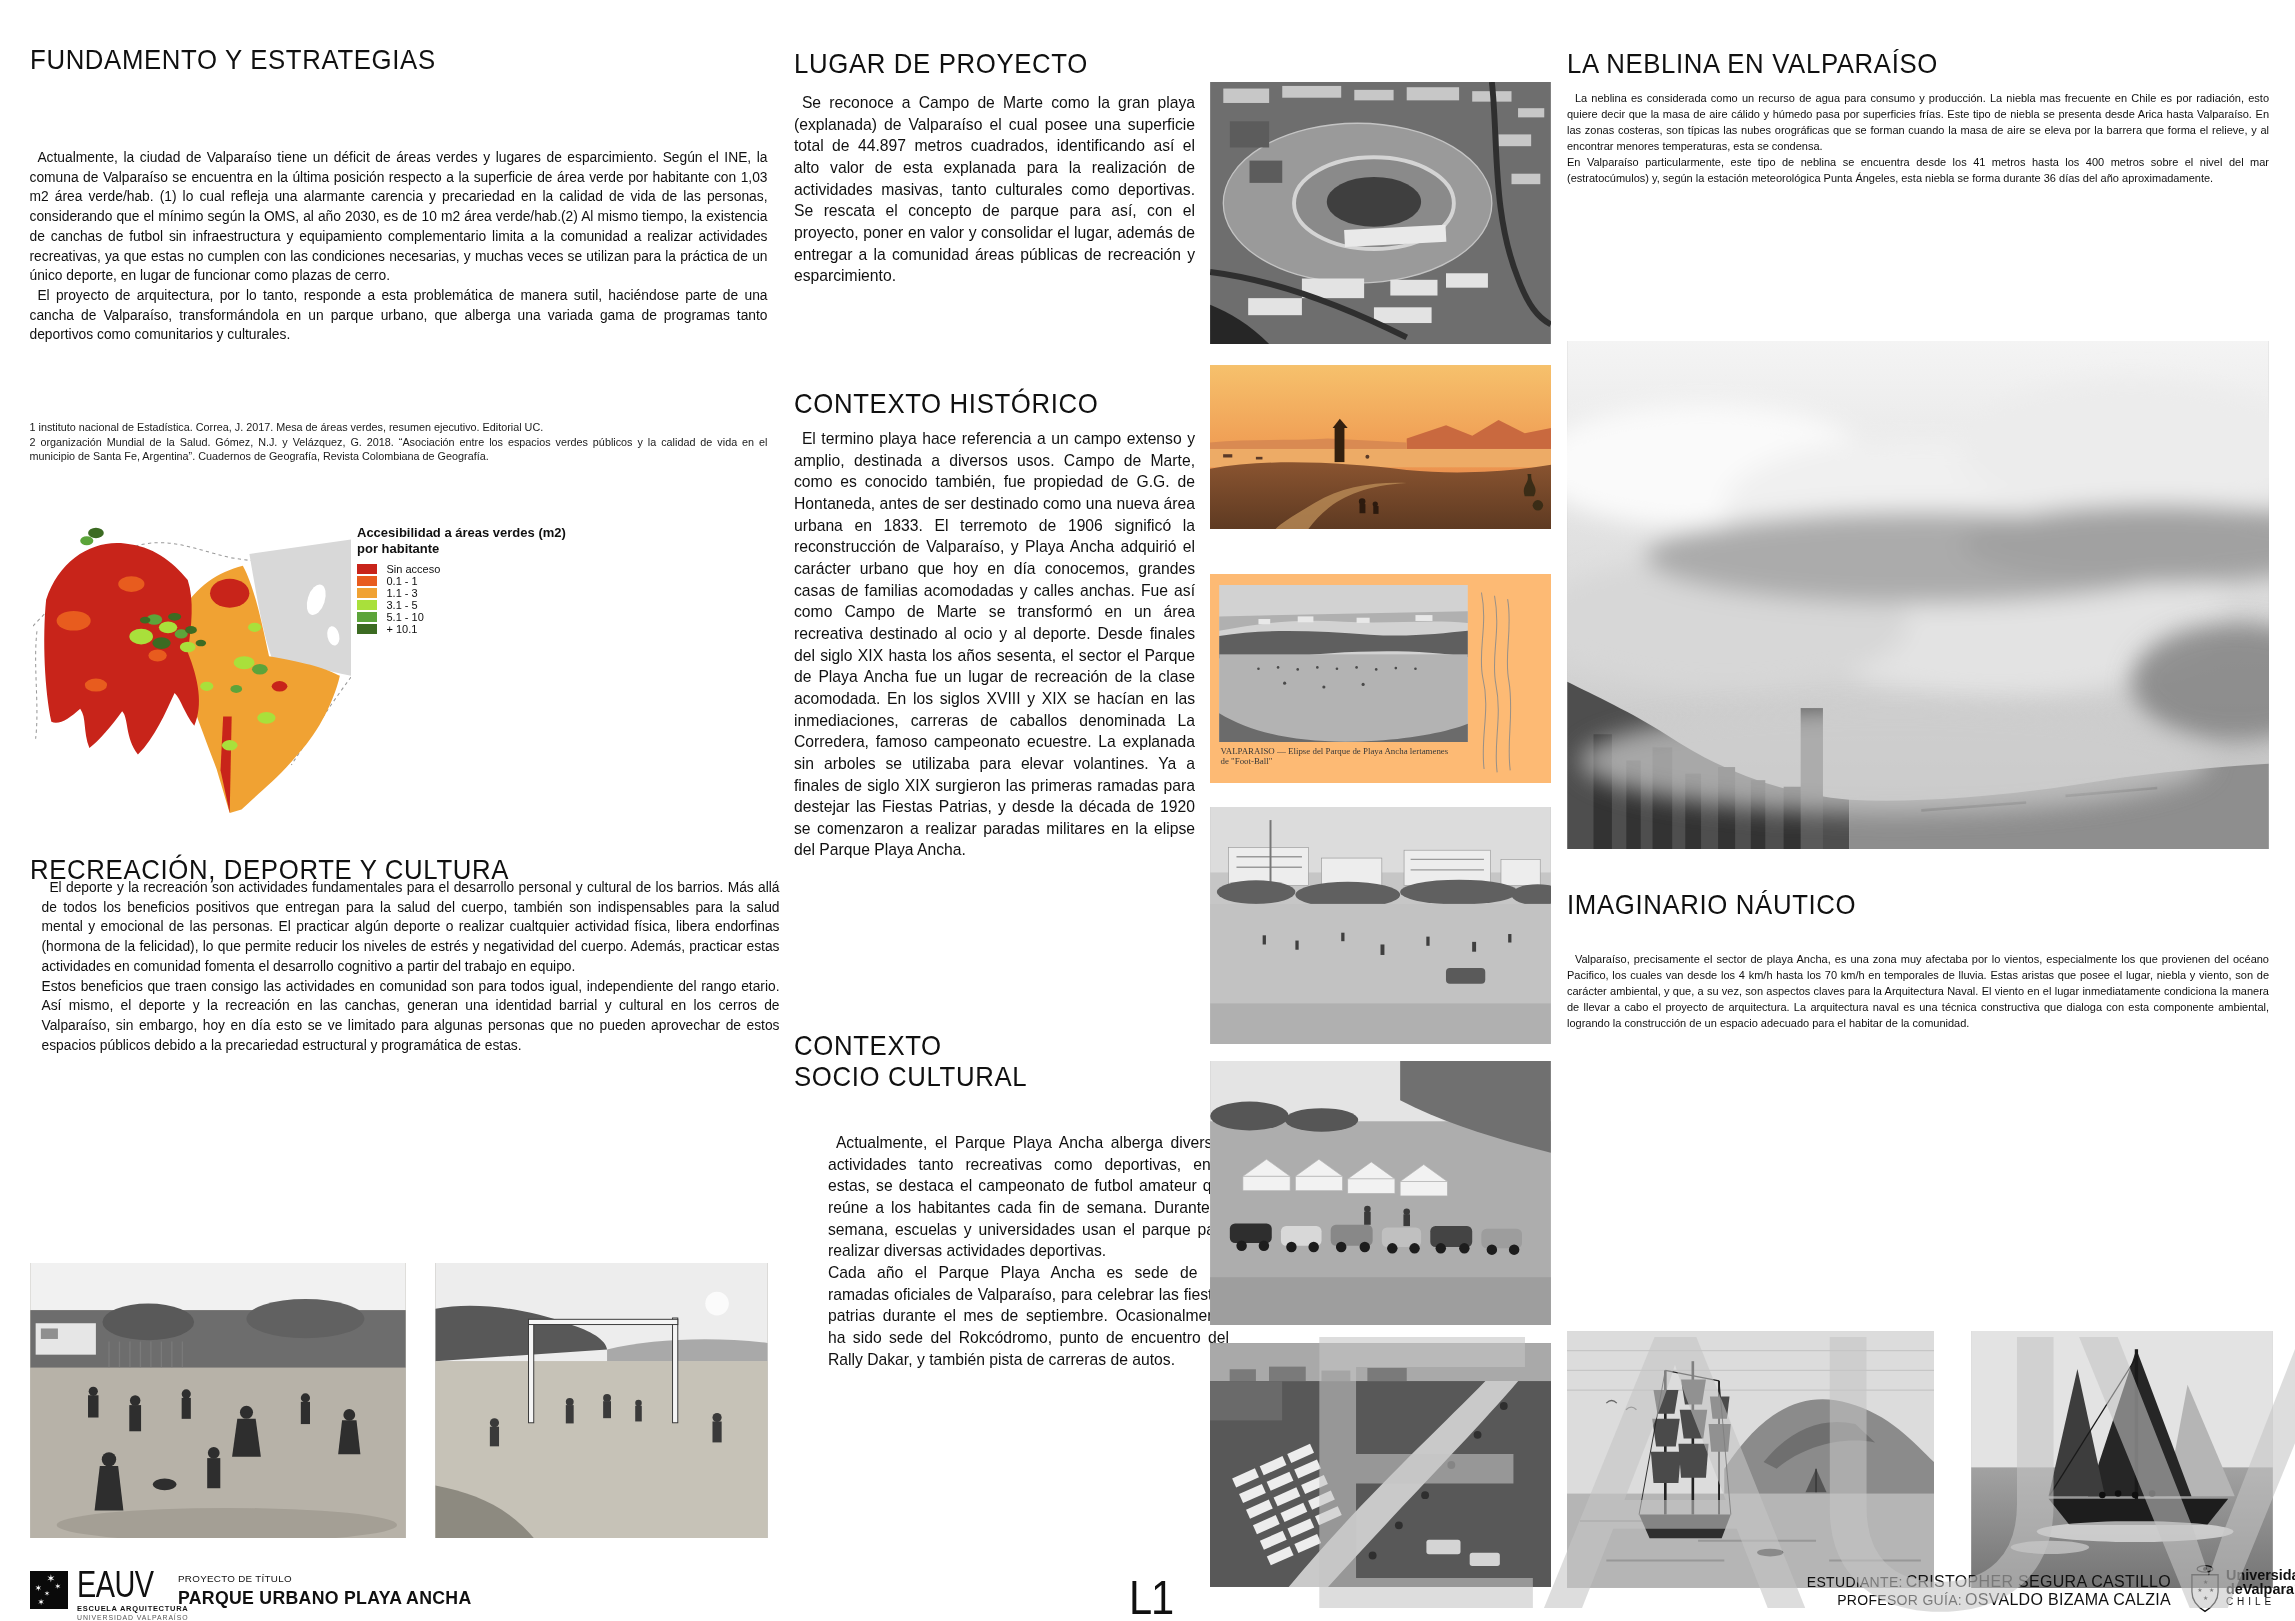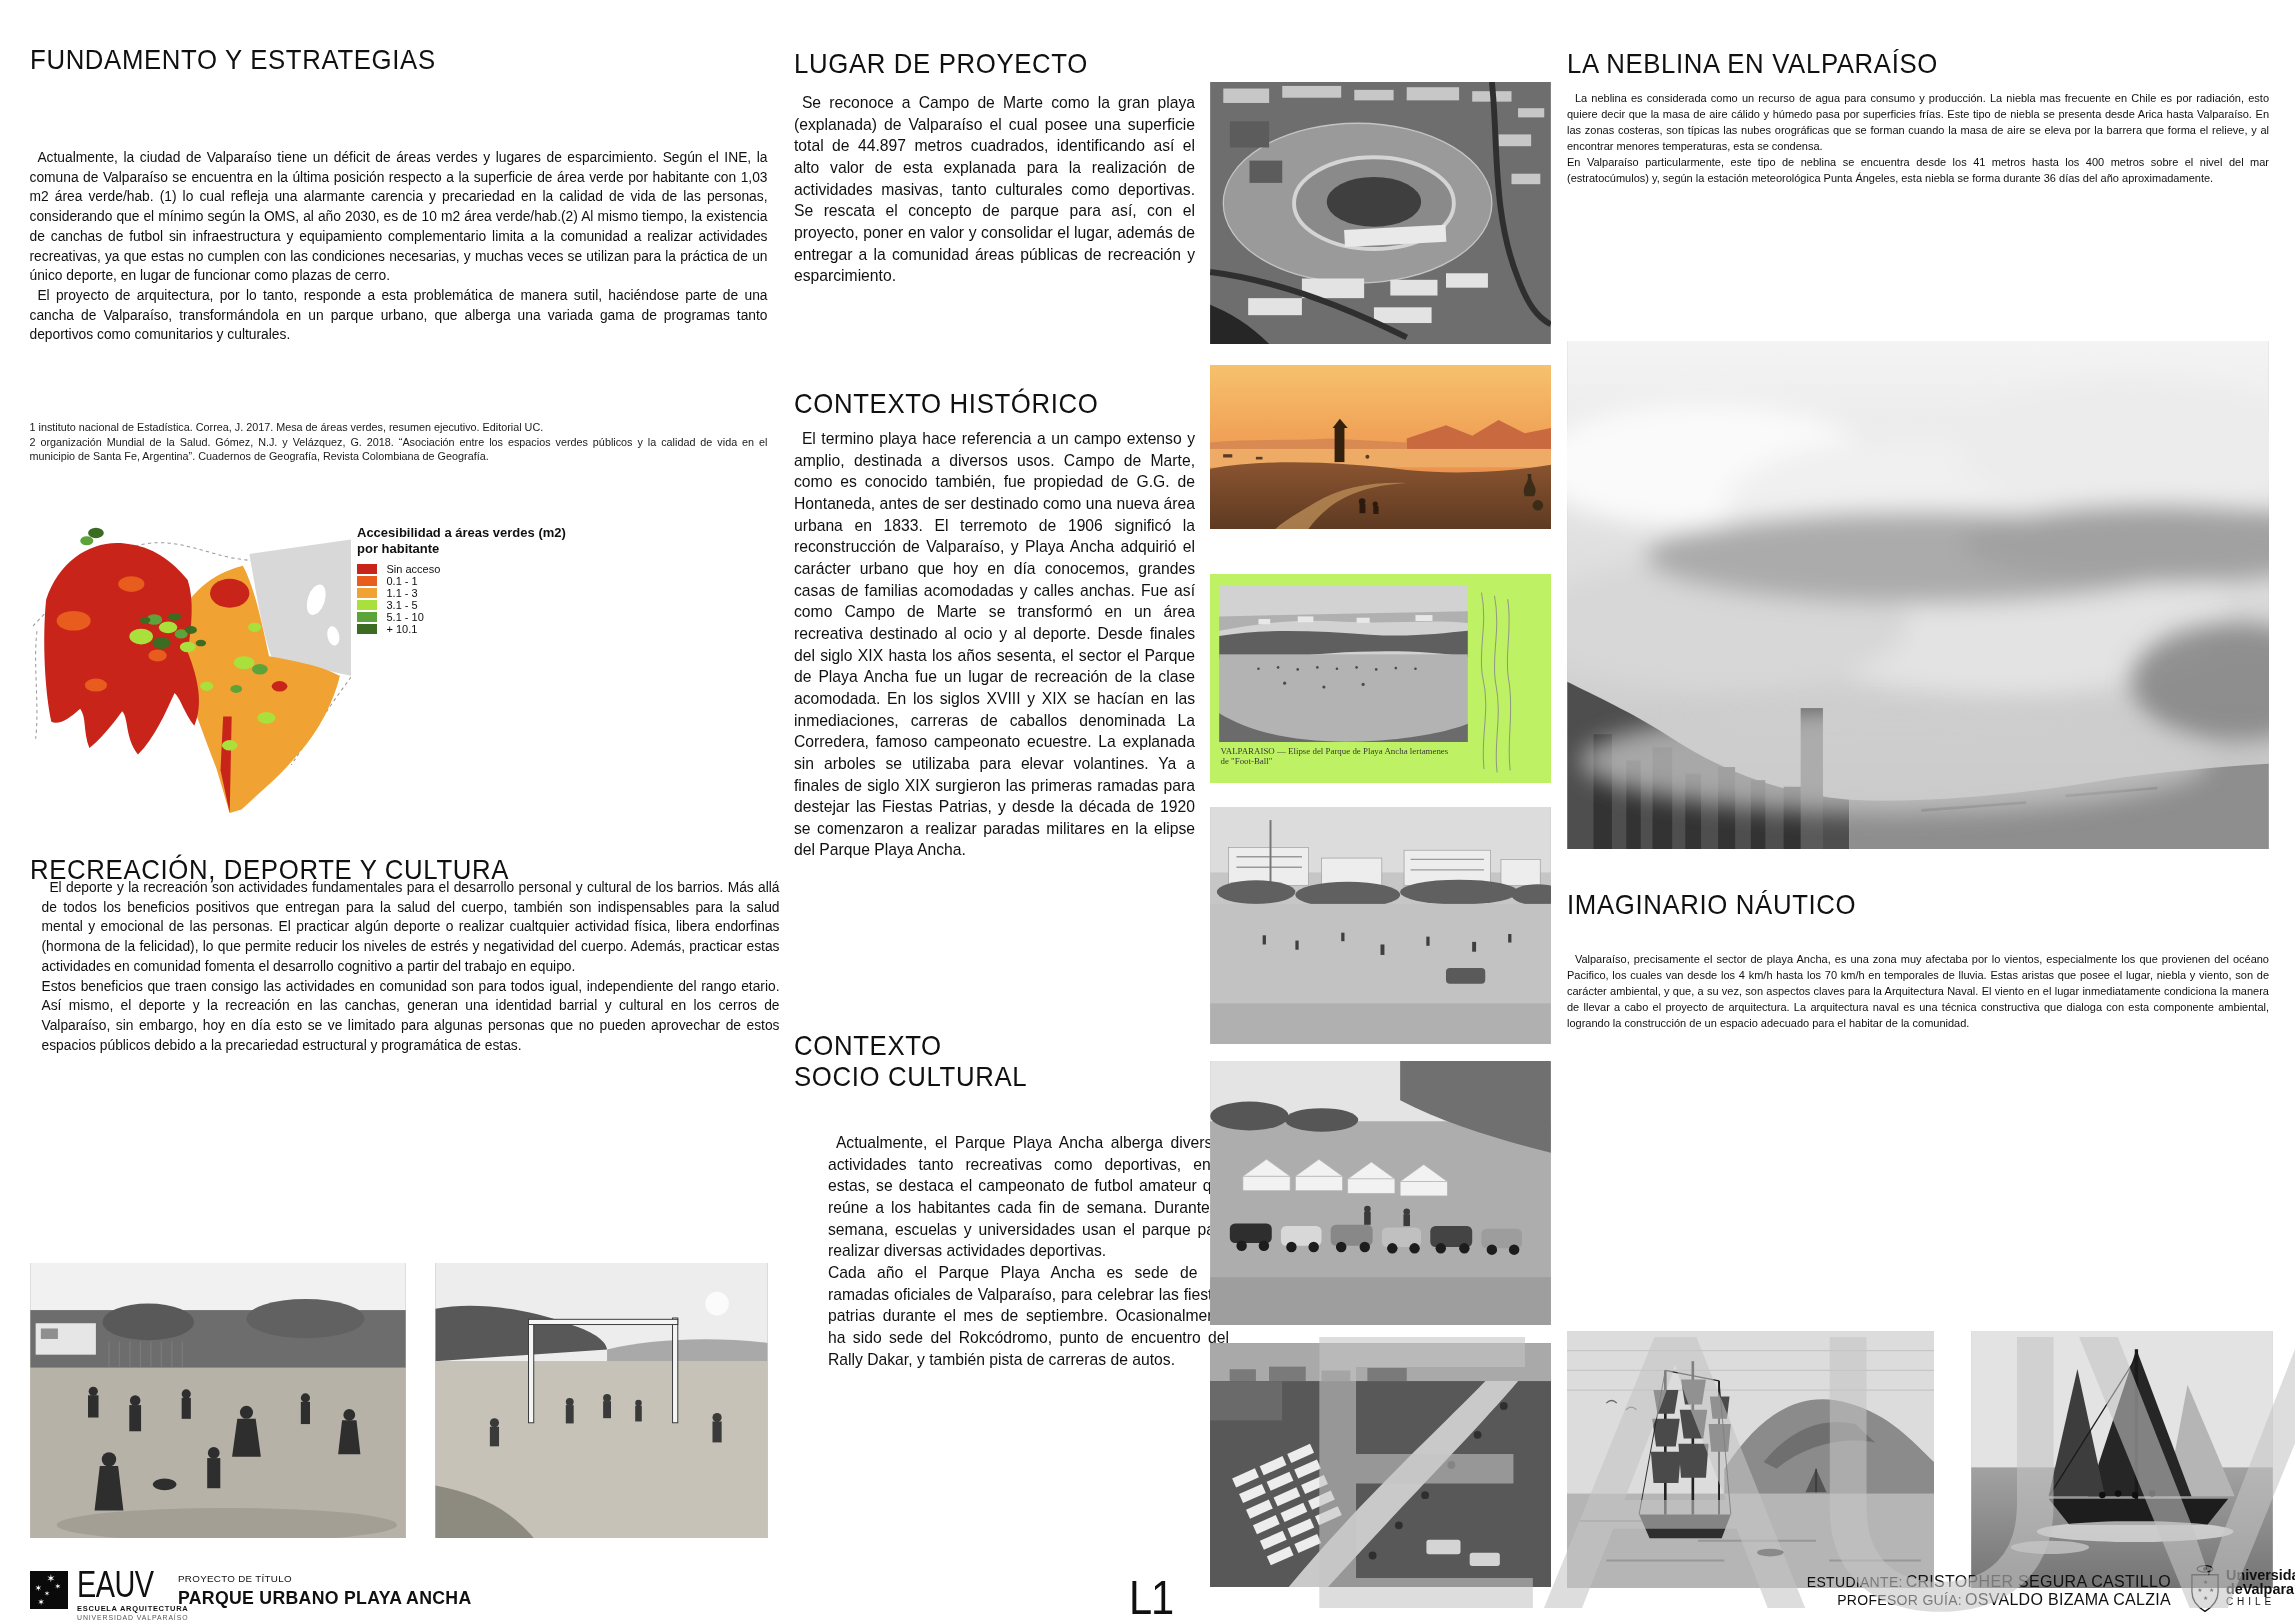--- a/index.html
+++ b/index.html
@@ -306,7 +306,7 @@
     </div>
 
     <div class="ph" style="left:1210px;top:574px;width:341px;height:209px;background:#9f9f9f;">
-      <div class="abs" style="left:0;top:0;width:372px;height:209px;background:#bef264;">
+      <div class="abs" style="left:0;top:0;width:372px;height:209px;background:#fdba74;">
         <svg class="abs" style="left:9.2px;top:10.5px;width:249px;height:157px;" viewBox="0 0 380 240">
           <rect width="380" height="240" fill="#d2d2d2"></rect>
           <path d="M0,70 C60,58 120,52 190,56 C260,60 320,52 380,58 L380,40 L0,48 Z" fill="#b0b0b0"></path>

